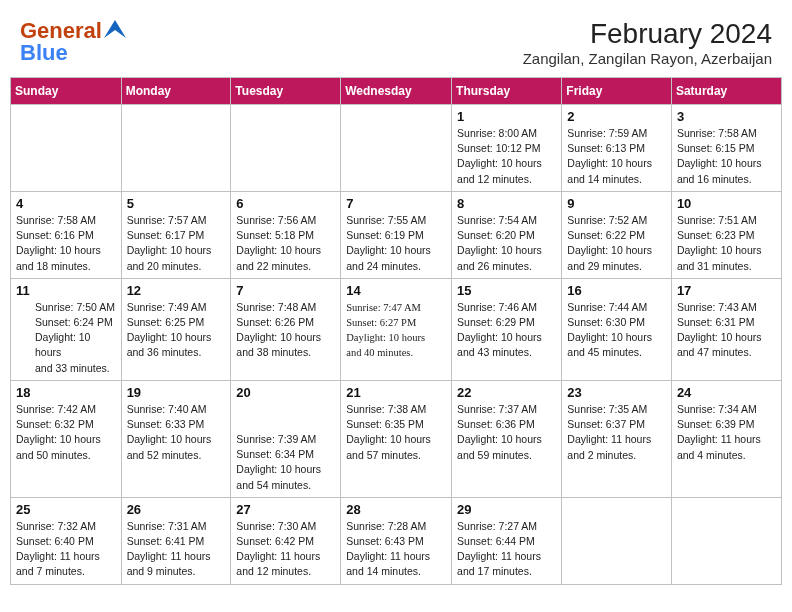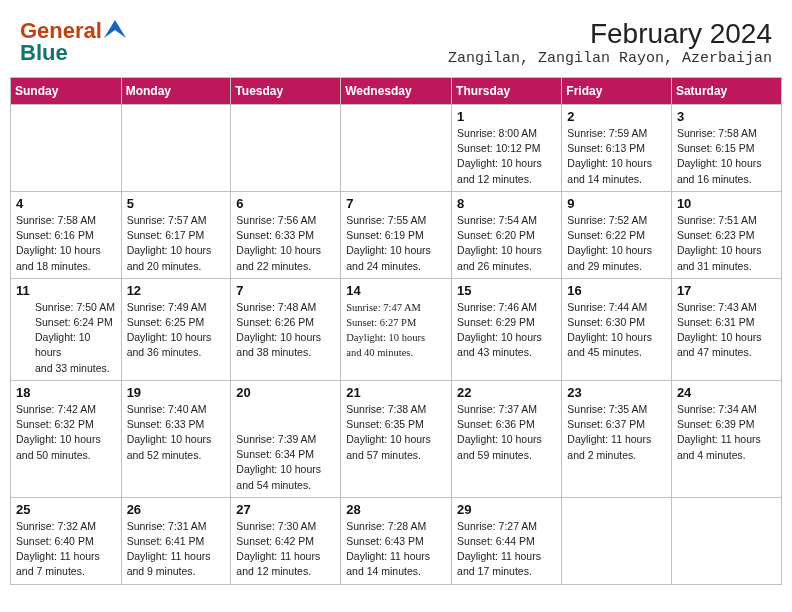--- a/index.html
+++ b/index.html
@@ -85,7 +85,7 @@
         <polygon points="0,18 11,0 22,18 11,10" fill="#1565c0"></polygon>
       </svg>
     </div>
-    <span style="font-size:22px;font-weight:bold;color:#0f766e;margin-top:-4px;">Blue</span>
+    <span style="font-size:22px;font-weight:bold;color:#3b82f6;margin-top:-4px;">Blue</span>
   </div>
   <div class="title-block">
     <h1>February 2024</h1>

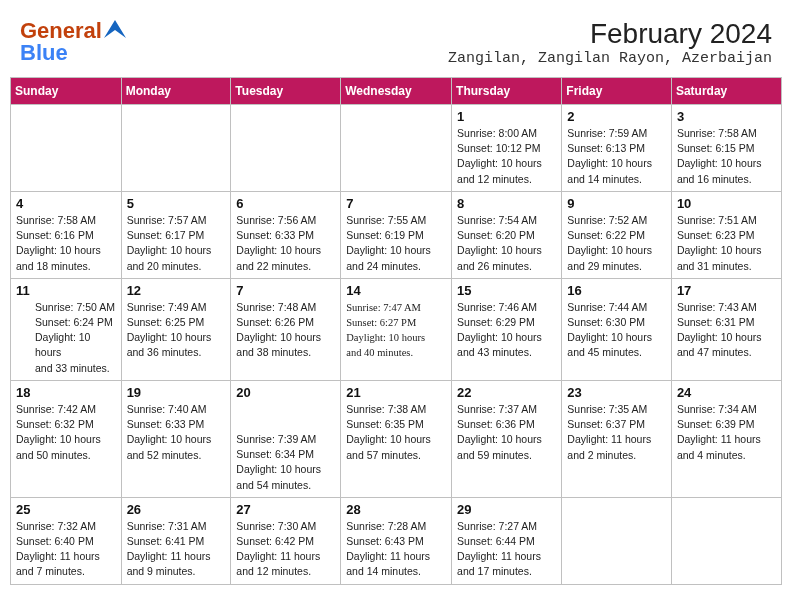--- a/index.html
+++ b/index.html
@@ -33,7 +33,6 @@
       font-size: 15px;
       font-weight: normal;
       color: #333;
-      font-family: Liberation Mono, monospace;
     }
     .calendar {
       width: 100%;

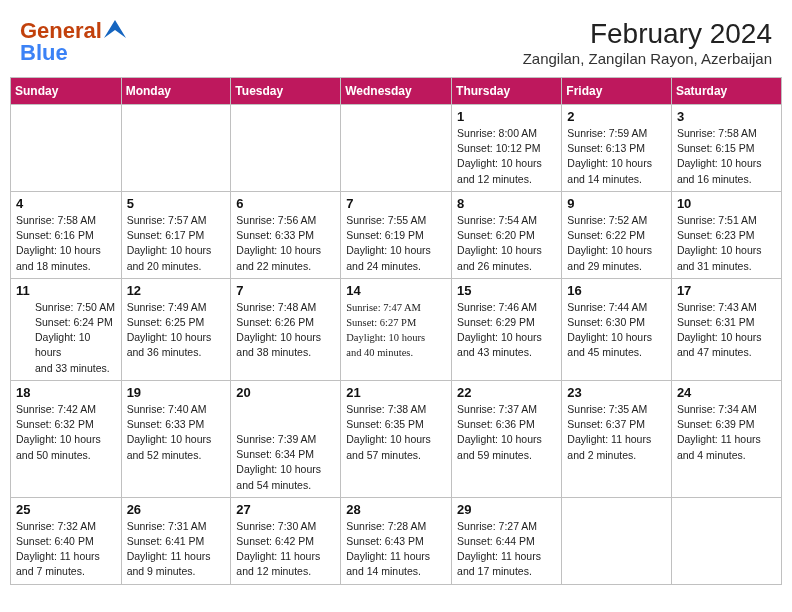--- a/index.html
+++ b/index.html
@@ -150,7 +150,7 @@
         <td>
           <div class="day-num">6</div>
           <div class="day-info" style="white-space: pre-line;">Sunrise: 7:56 AM
-Sunset: 6:33 PM
+Sunset: 5:18 PM
 Daylight: 10 hours
 and 22 minutes.</div>
         </td>

